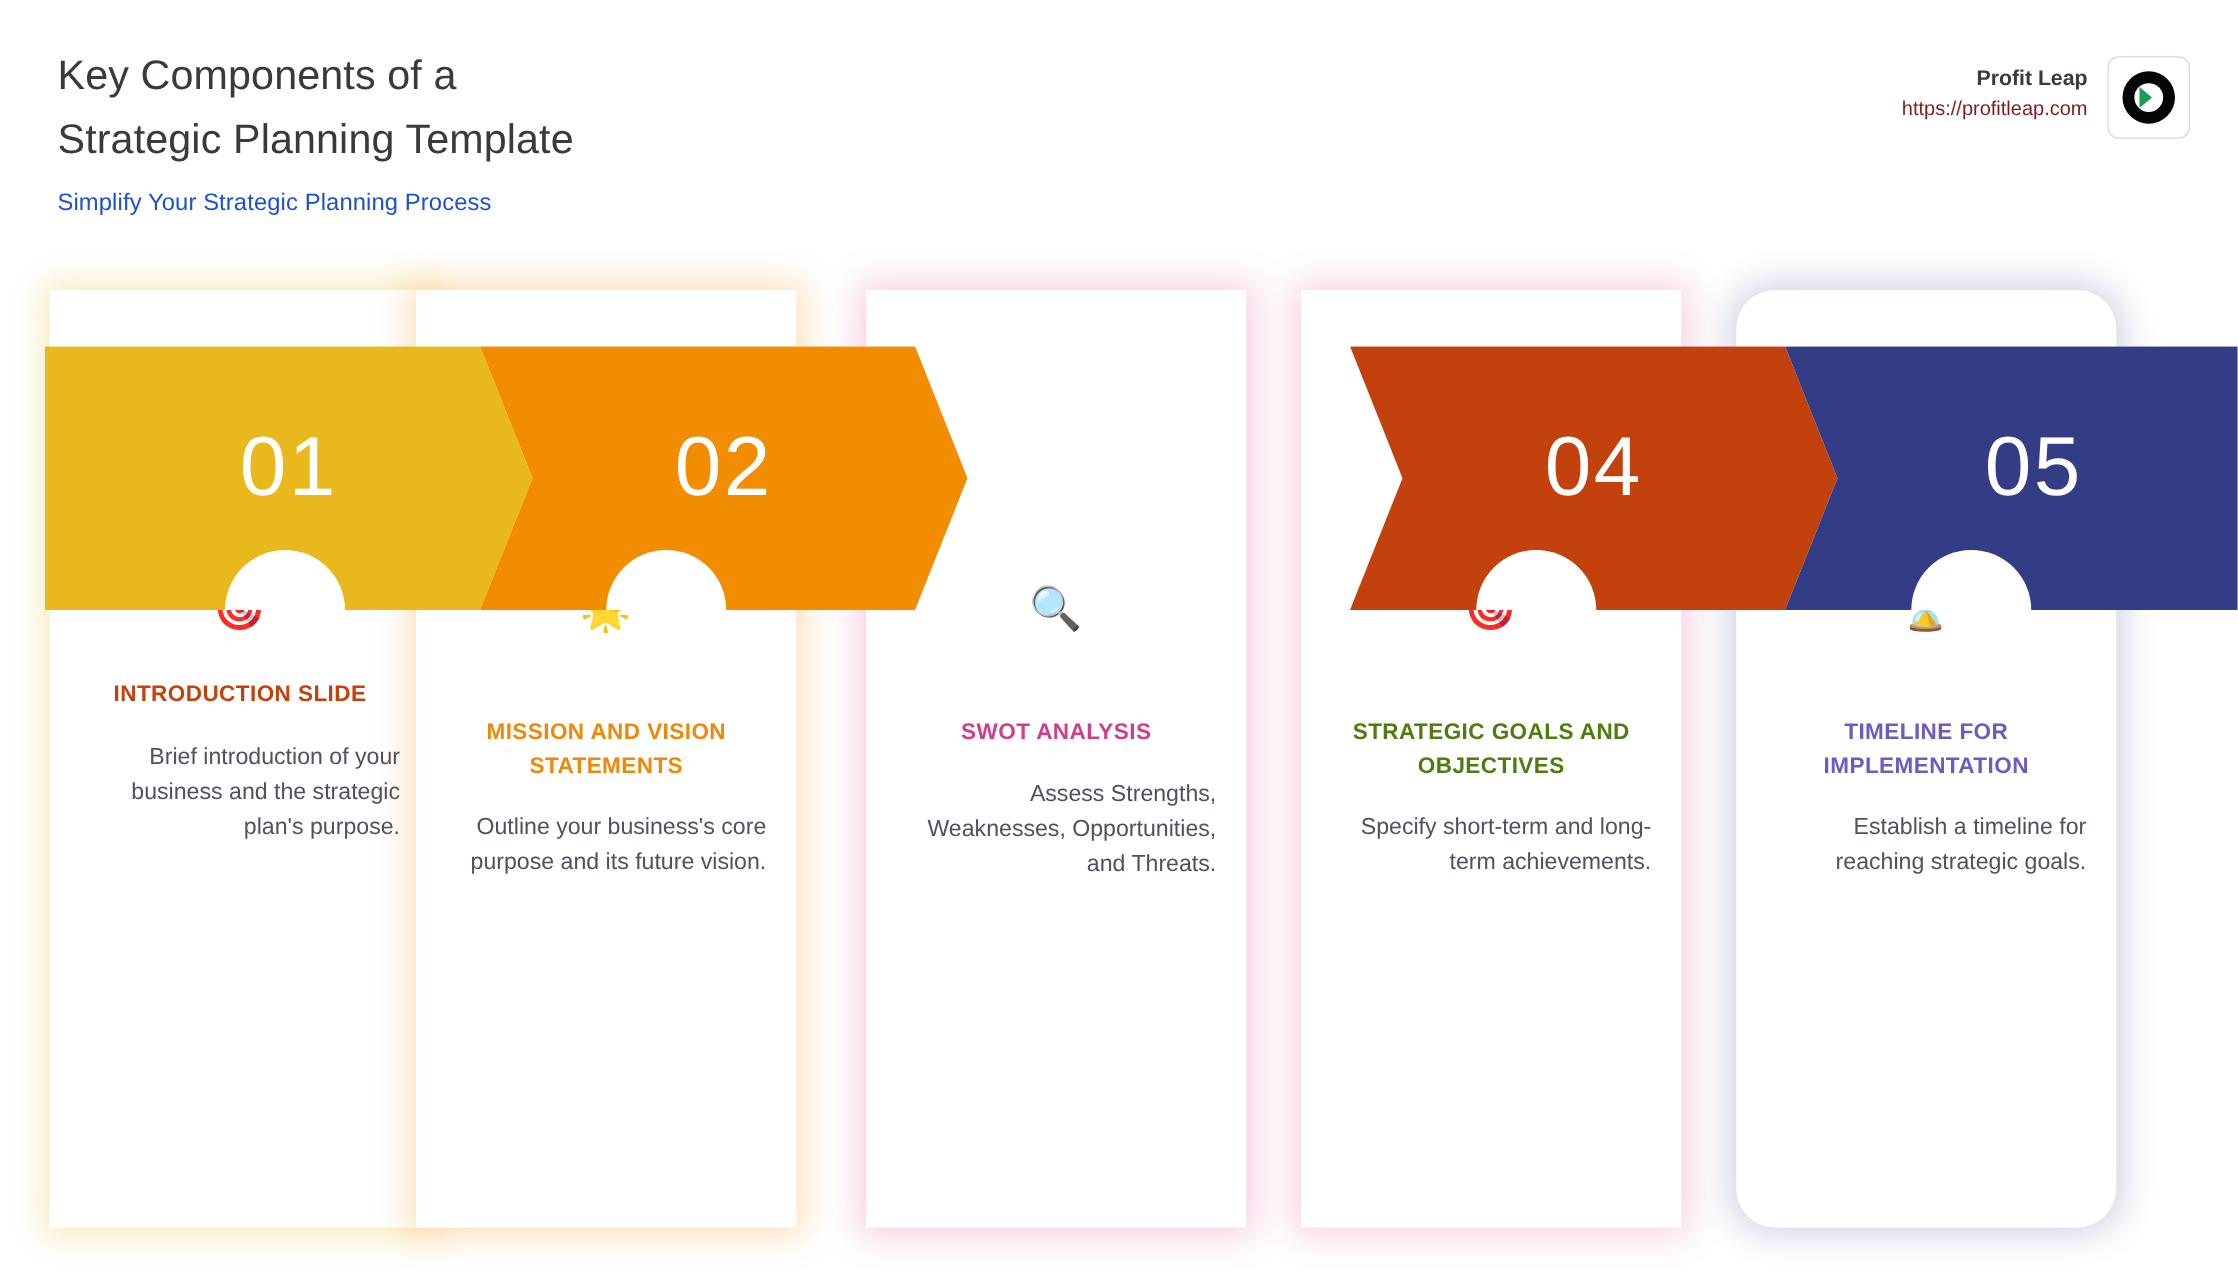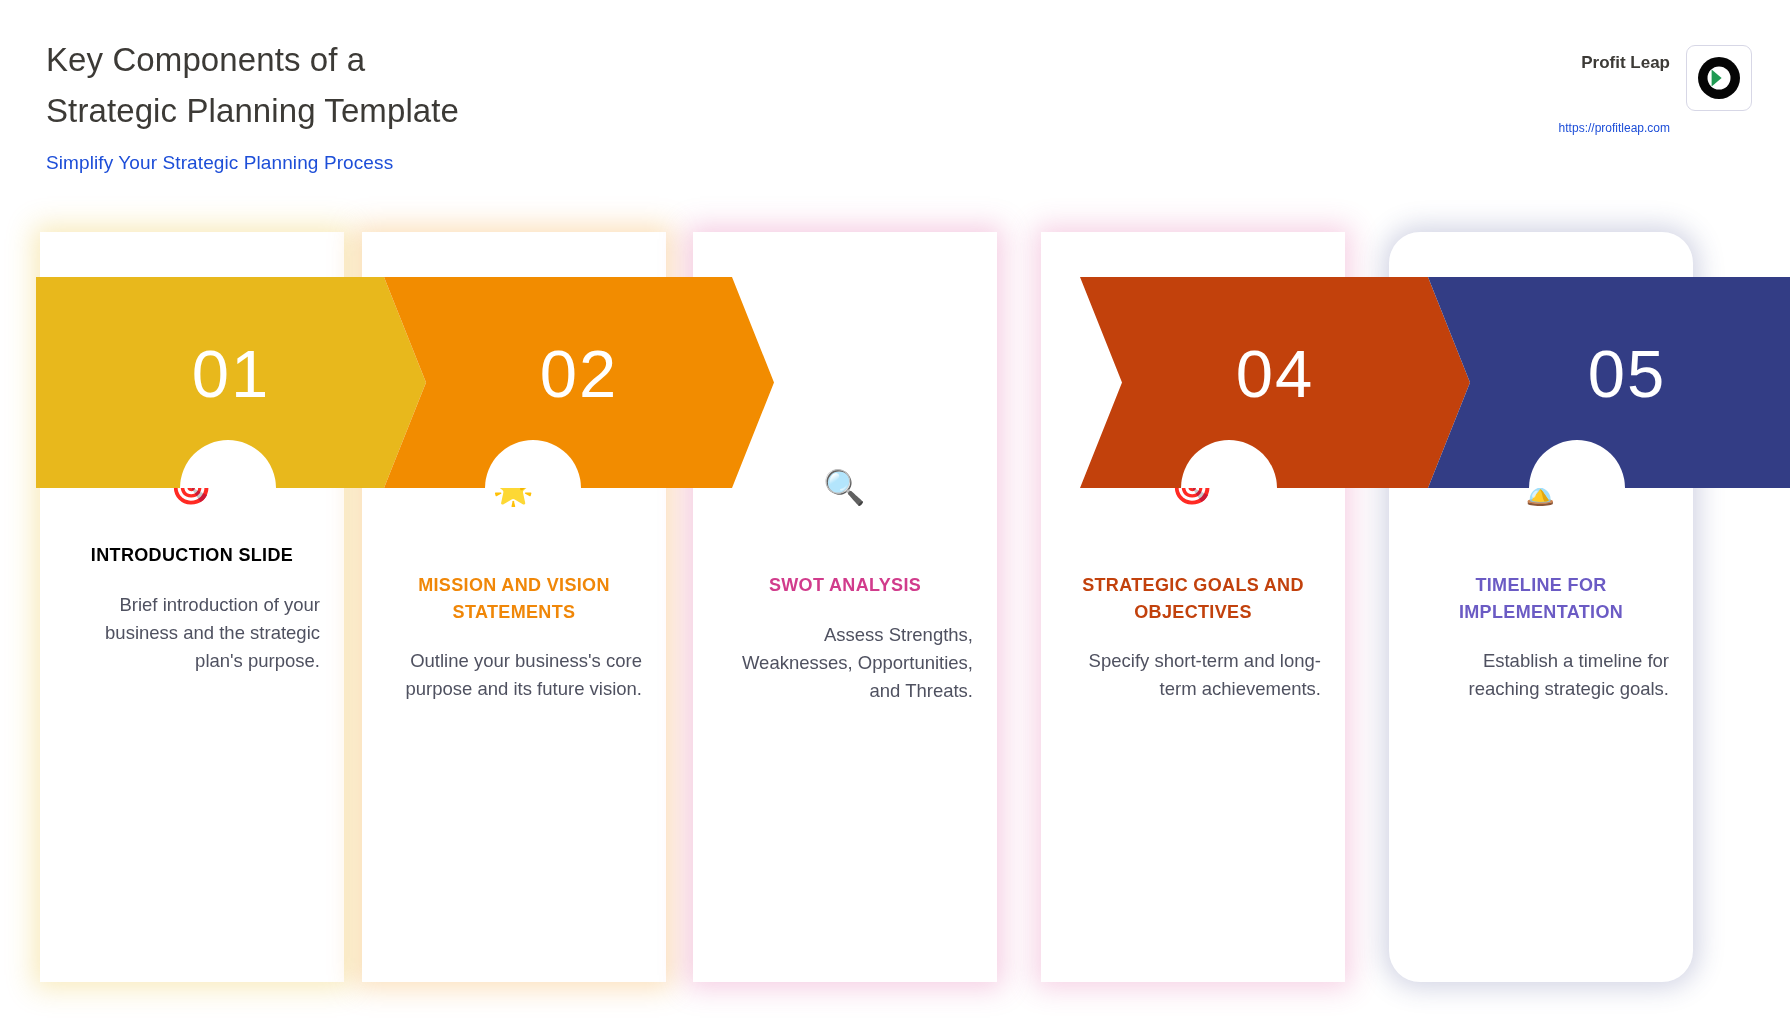--- a/index.html
+++ b/index.html
@@ -67,12 +67,11 @@
     white-space: nowrap;
   }
   .brand-url {
-    font-size: 12px;
-    font-weight: 400;
-    color: #1d4ed8;
+    font-size: 16px;
+    font-weight: 400;
+    color: #7f1d1d;
     line-height: 1.45;
     white-space: nowrap;
-    margin-top: 44px;
   }
   .brand-logo {
     width: 64px;

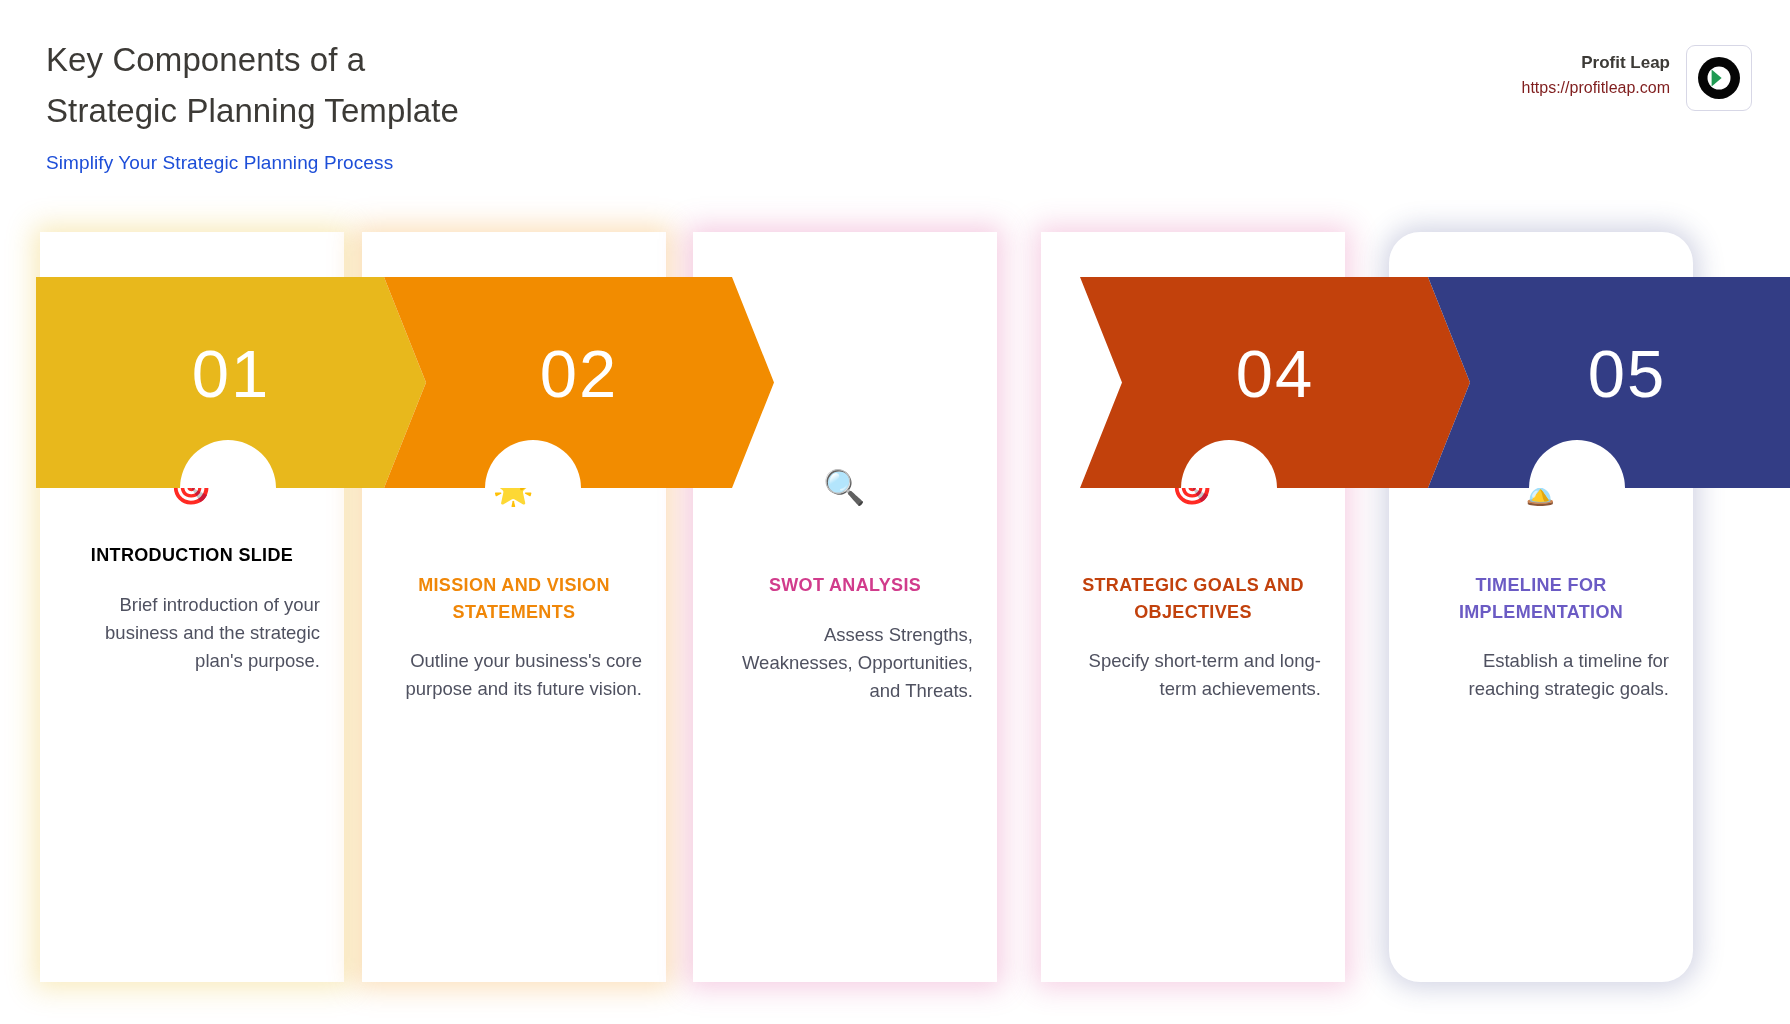--- a/index.html
+++ b/index.html
@@ -207,7 +207,7 @@
   <div class="card" id="card-0" style="left: 40px; box-shadow: rgba(232, 184, 28, 0.3) 0px 0px 26px 6px;">
     <div class="card-inner">
       <span class="card-emoji">🎯</span>
-      <div class="card-heading" id="head-0" style="color: #000000; margin-top: 32px;">Introduction Slide</div>
+      <div class="card-heading" id="head-0" style="color: #c2410c; margin-top: 32px;">Introduction Slide</div>
       <div class="card-body">Brief introduction of your business and the strategic plan's purpose.</div>
     </div>
   </div>

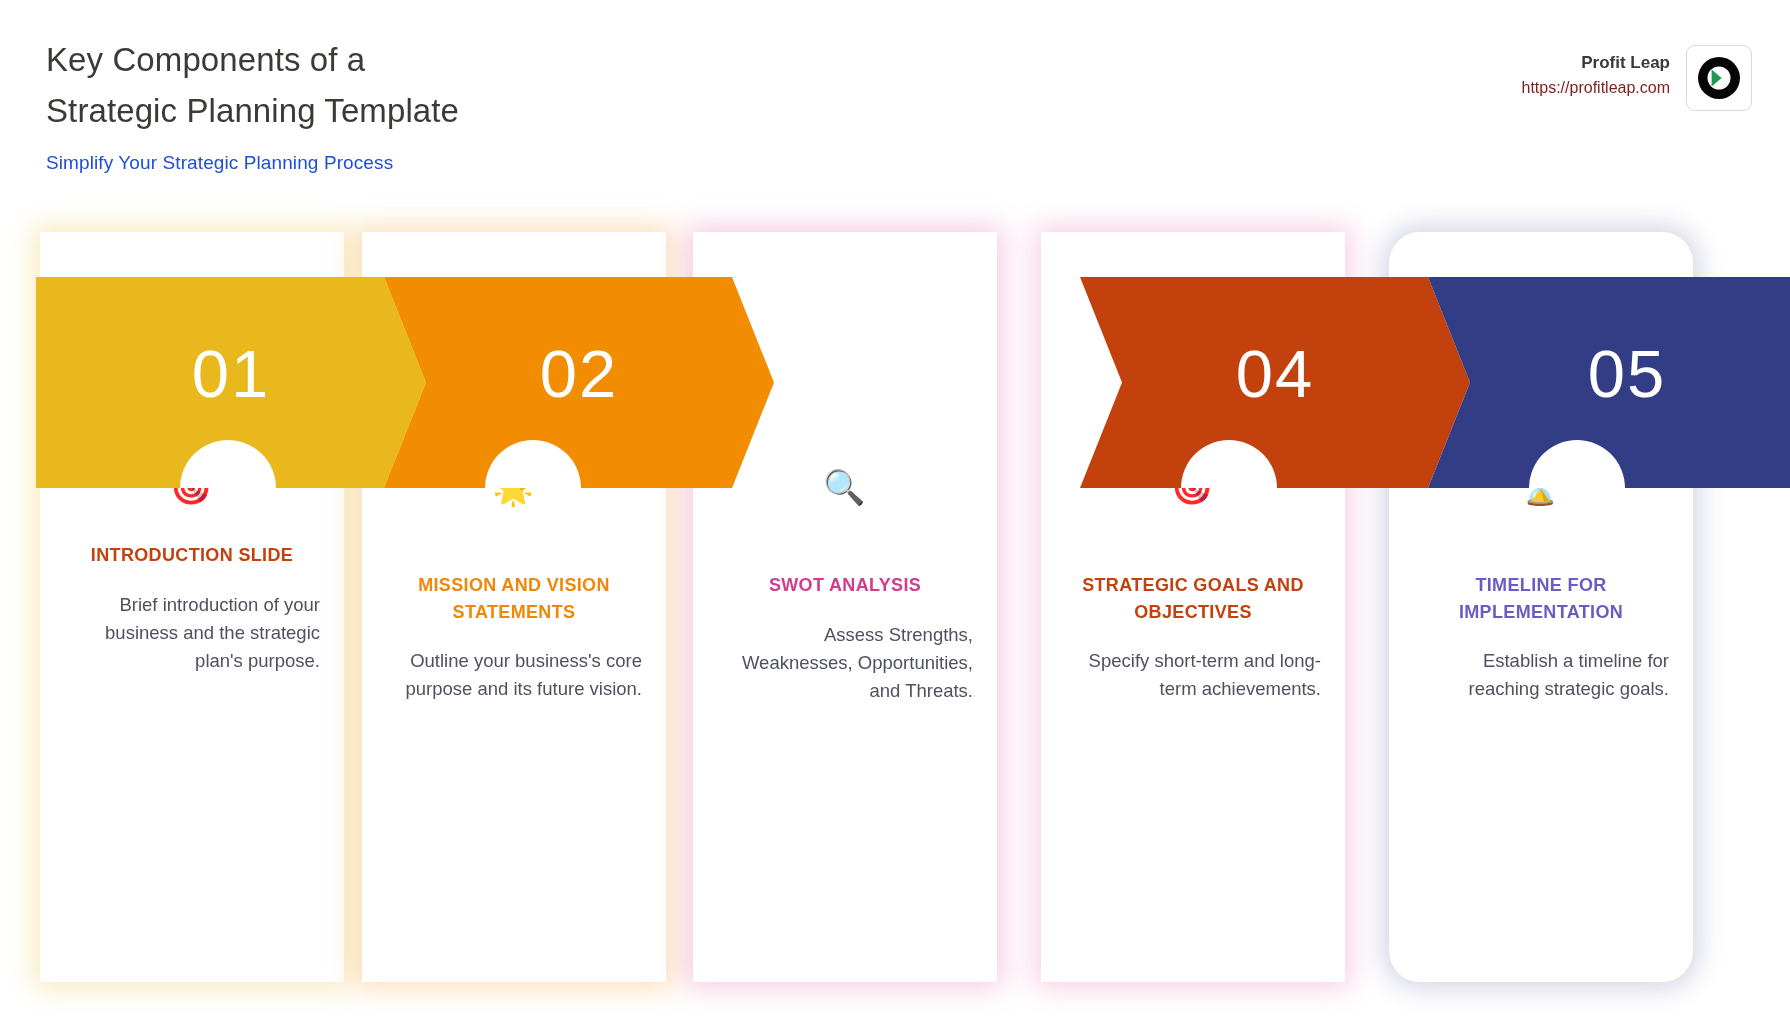--- a/index.html
+++ b/index.html
@@ -212,7 +212,7 @@
     </div>
   </div>
 
-  <div class="card" id="card-1" style="left: 362px; box-shadow: rgba(242, 140, 0, 0.28) 0px 0px 26px 6px;">
+  <div class="card" id="card-1" style="left: 333px; box-shadow: rgba(242, 140, 0, 0.28) 0px 0px 26px 6px;">
     <div class="card-inner">
       <span class="card-emoji">🌟</span>
       <div class="card-heading" id="head-1" style="color: rgb(240, 135, 8);">Mission and Vision Statements</div>

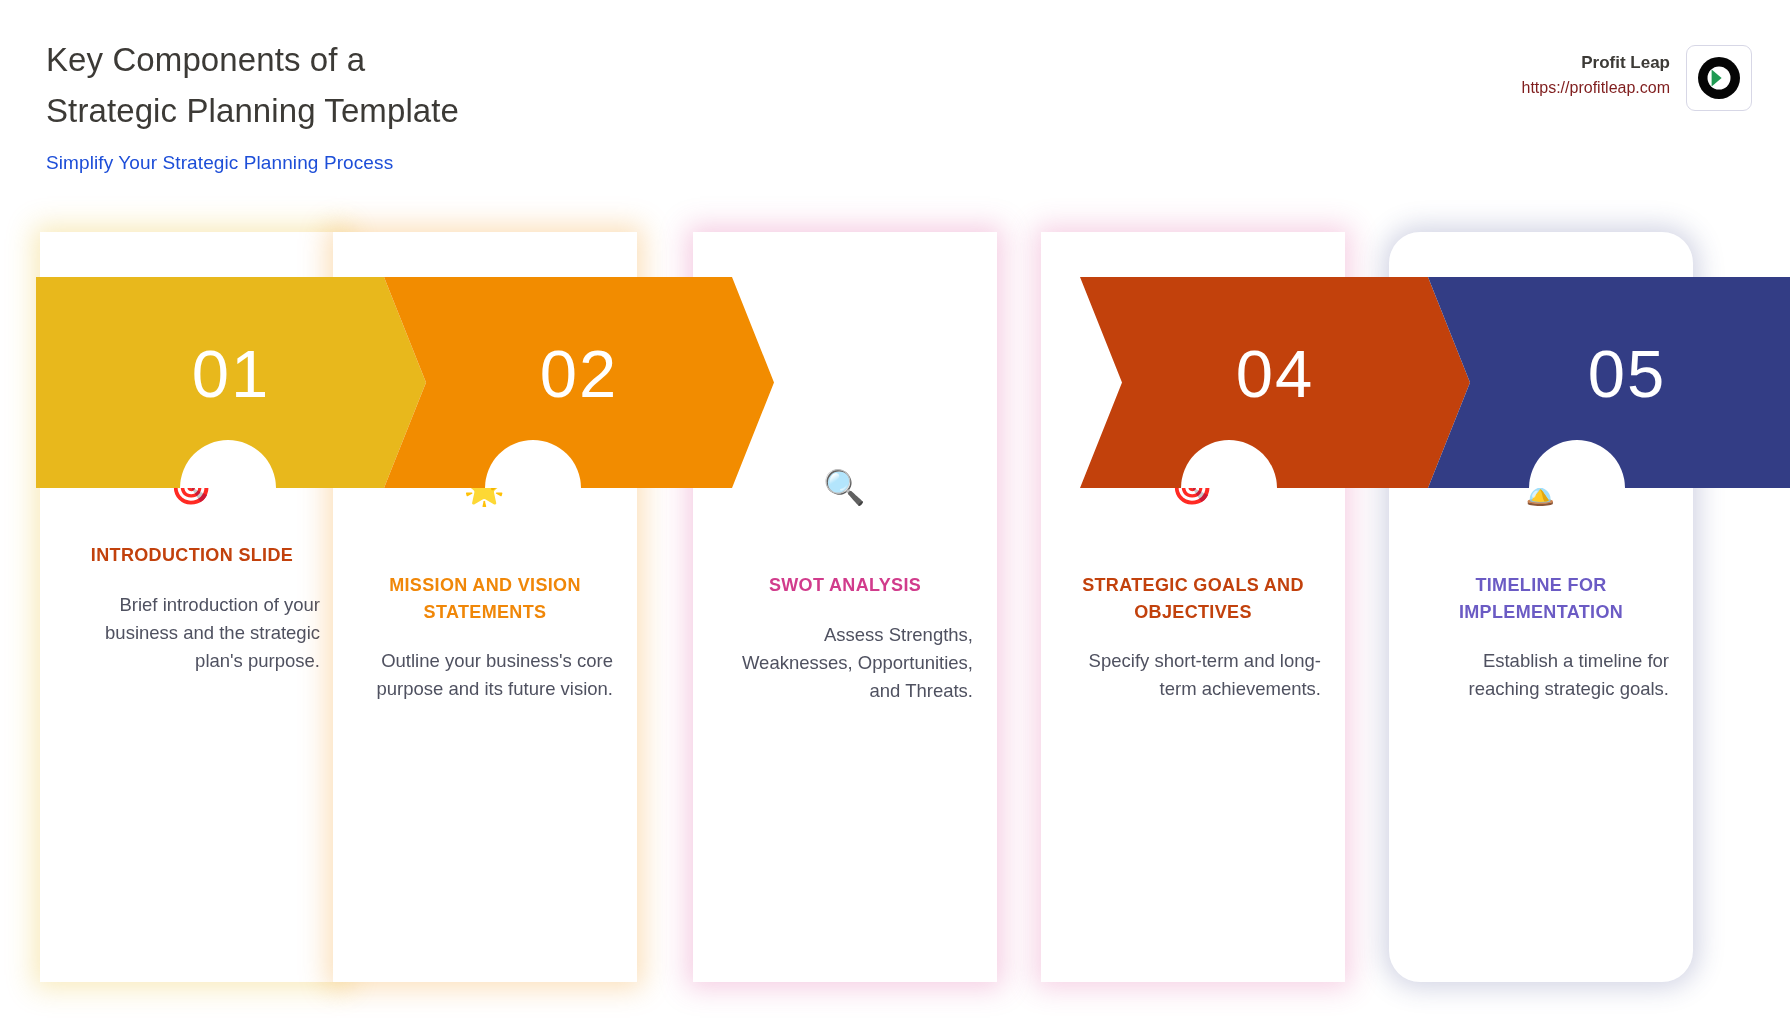--- a/index.html
+++ b/index.html
@@ -231,7 +231,7 @@
   <div class="card" id="card-3" style="left: 1041px; box-shadow: rgba(216, 59, 142, 0.24) 0px 0px 26px 6px;">
     <div class="card-inner">
       <span class="card-emoji">🎯</span>
-      <div class="card-heading" id="head-3" style="color: #c2410c;">Strategic Goals and Objectives</div>
+      <div class="card-heading" id="head-3" style="color: #4d7c0f;">Strategic Goals and Objectives</div>
       <div class="card-body">Specify short-term and long-term achievements.</div>
     </div>
   </div>

